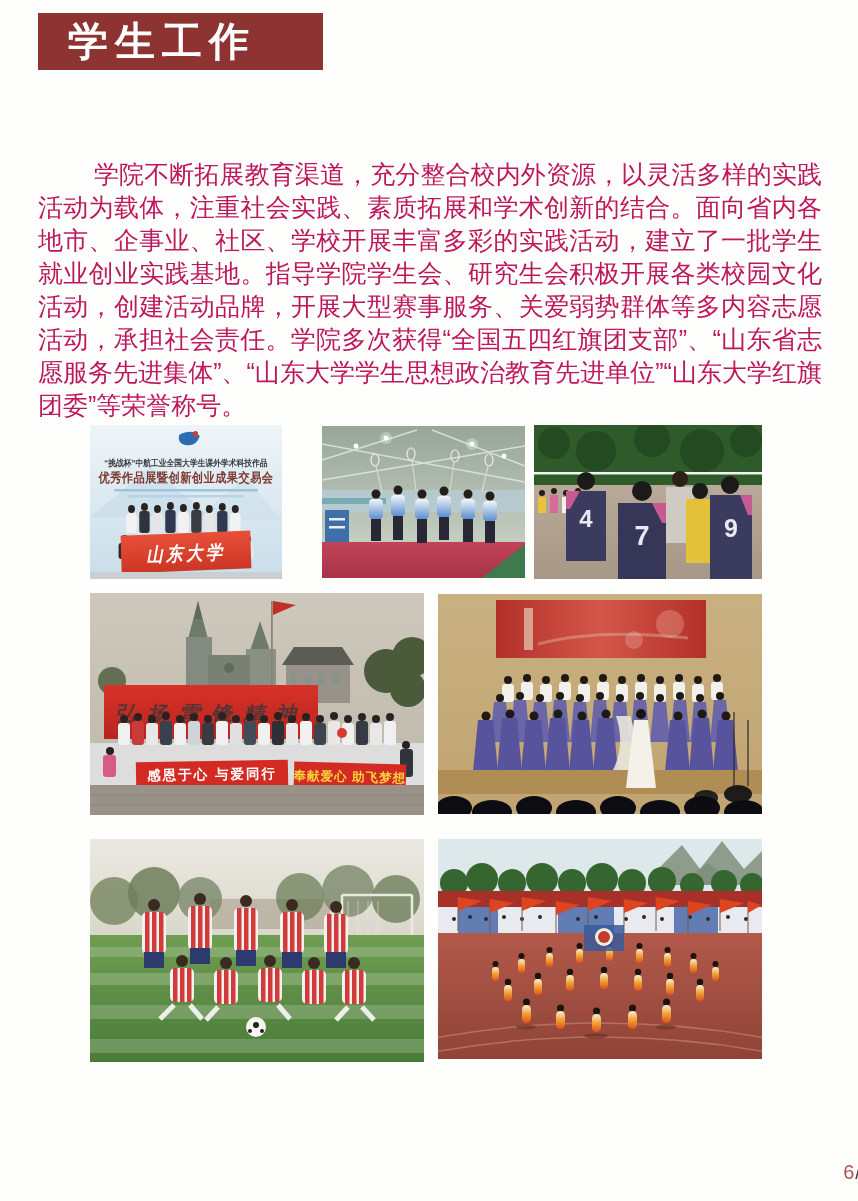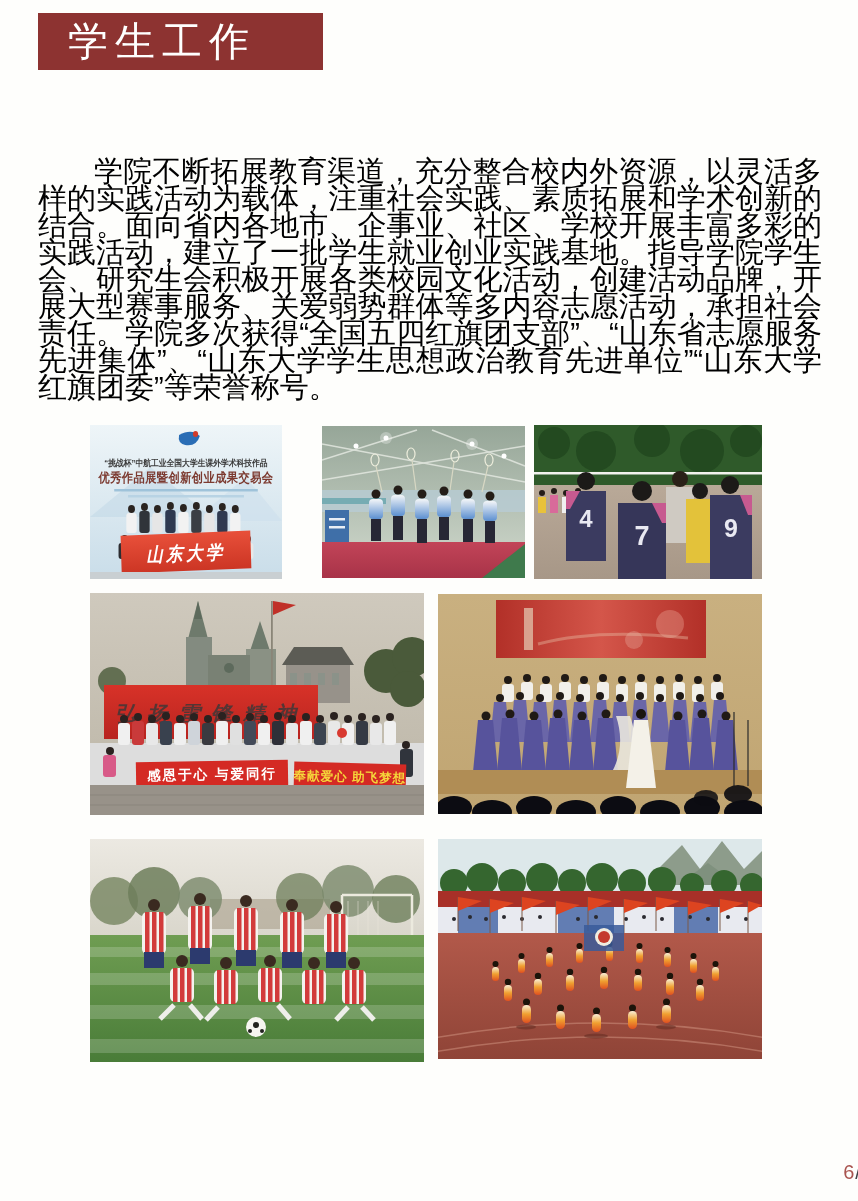--- a/index.html
+++ b/index.html
@@ -9,7 +9,7 @@
   .page{position:absolute;left:0;top:0;width:858px;height:1201px;background:#fefefc}
   .banner{position:absolute;left:38px;top:13px;width:285px;height:57px;
           background:#8d3331;color:#ffffff;display:flex;align-items:center;
-          padding-left:30px;font-size:40px;font-weight:normal;letter-spacing:7px}
+          padding-left:30px;font-size:40px;font-weight:bold;letter-spacing:7px}
   .para{position:absolute;left:38px;top:158px;width:784px;font-size:29px;
         line-height:27px;color:#000000;text-align:justify;text-indent:56px}
   figure{position:absolute;overflow:hidden;background:#dddddd}

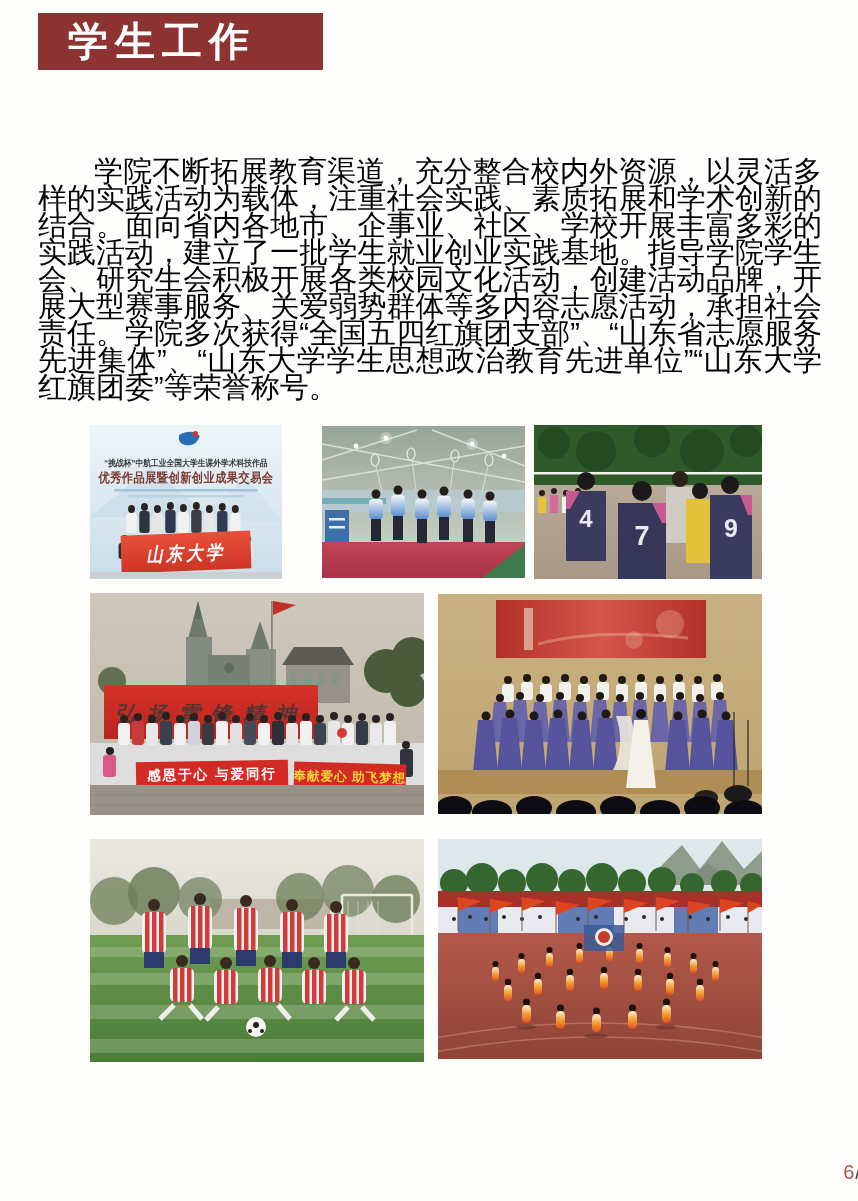--- a/index.html
+++ b/index.html
@@ -10,8 +10,8 @@
   .banner{position:absolute;left:38px;top:13px;width:285px;height:57px;
           background:#8d3331;color:#ffffff;display:flex;align-items:center;
           padding-left:30px;font-size:40px;font-weight:bold;letter-spacing:7px}
-  .para{position:absolute;left:38px;top:158px;width:784px;font-size:29px;
-        line-height:27px;color:#000000;text-align:justify;text-indent:56px}
+  .para{position:absolute;left:38px;top:158px;width:784px;font-size:25px;
+        line-height:33px;color:#be185d;text-align:justify;text-indent:56px}
   figure{position:absolute;overflow:hidden;background:#dddddd}
   figure svg{display:block;width:100%;height:100%}
   svg text{font-family:"Liberation Sans","DejaVu Sans",sans-serif}

